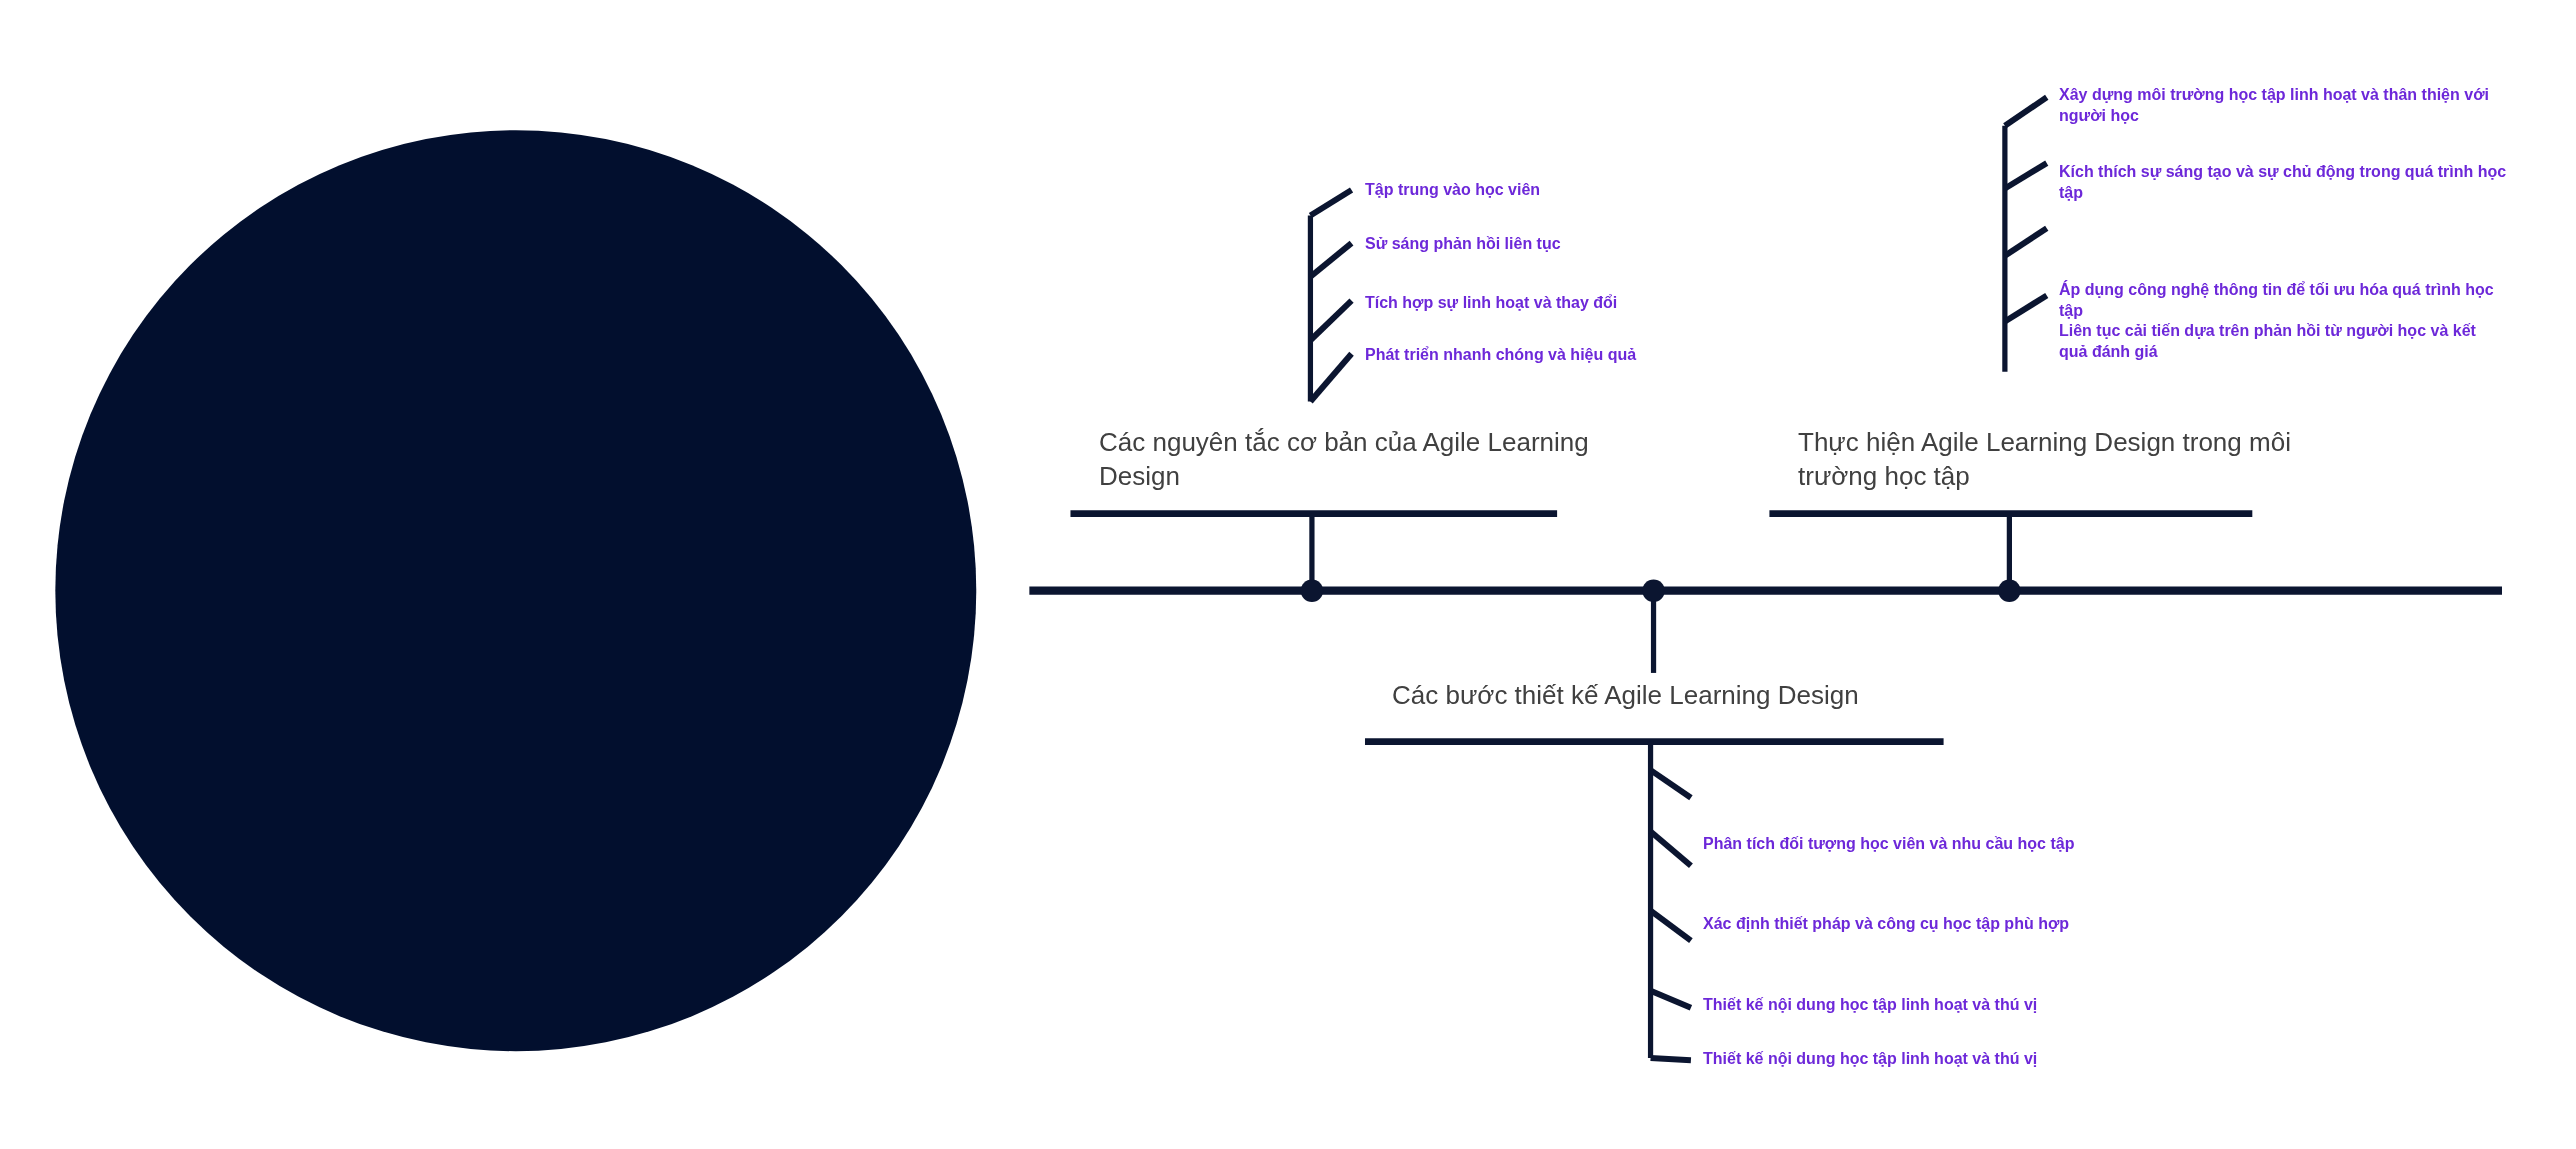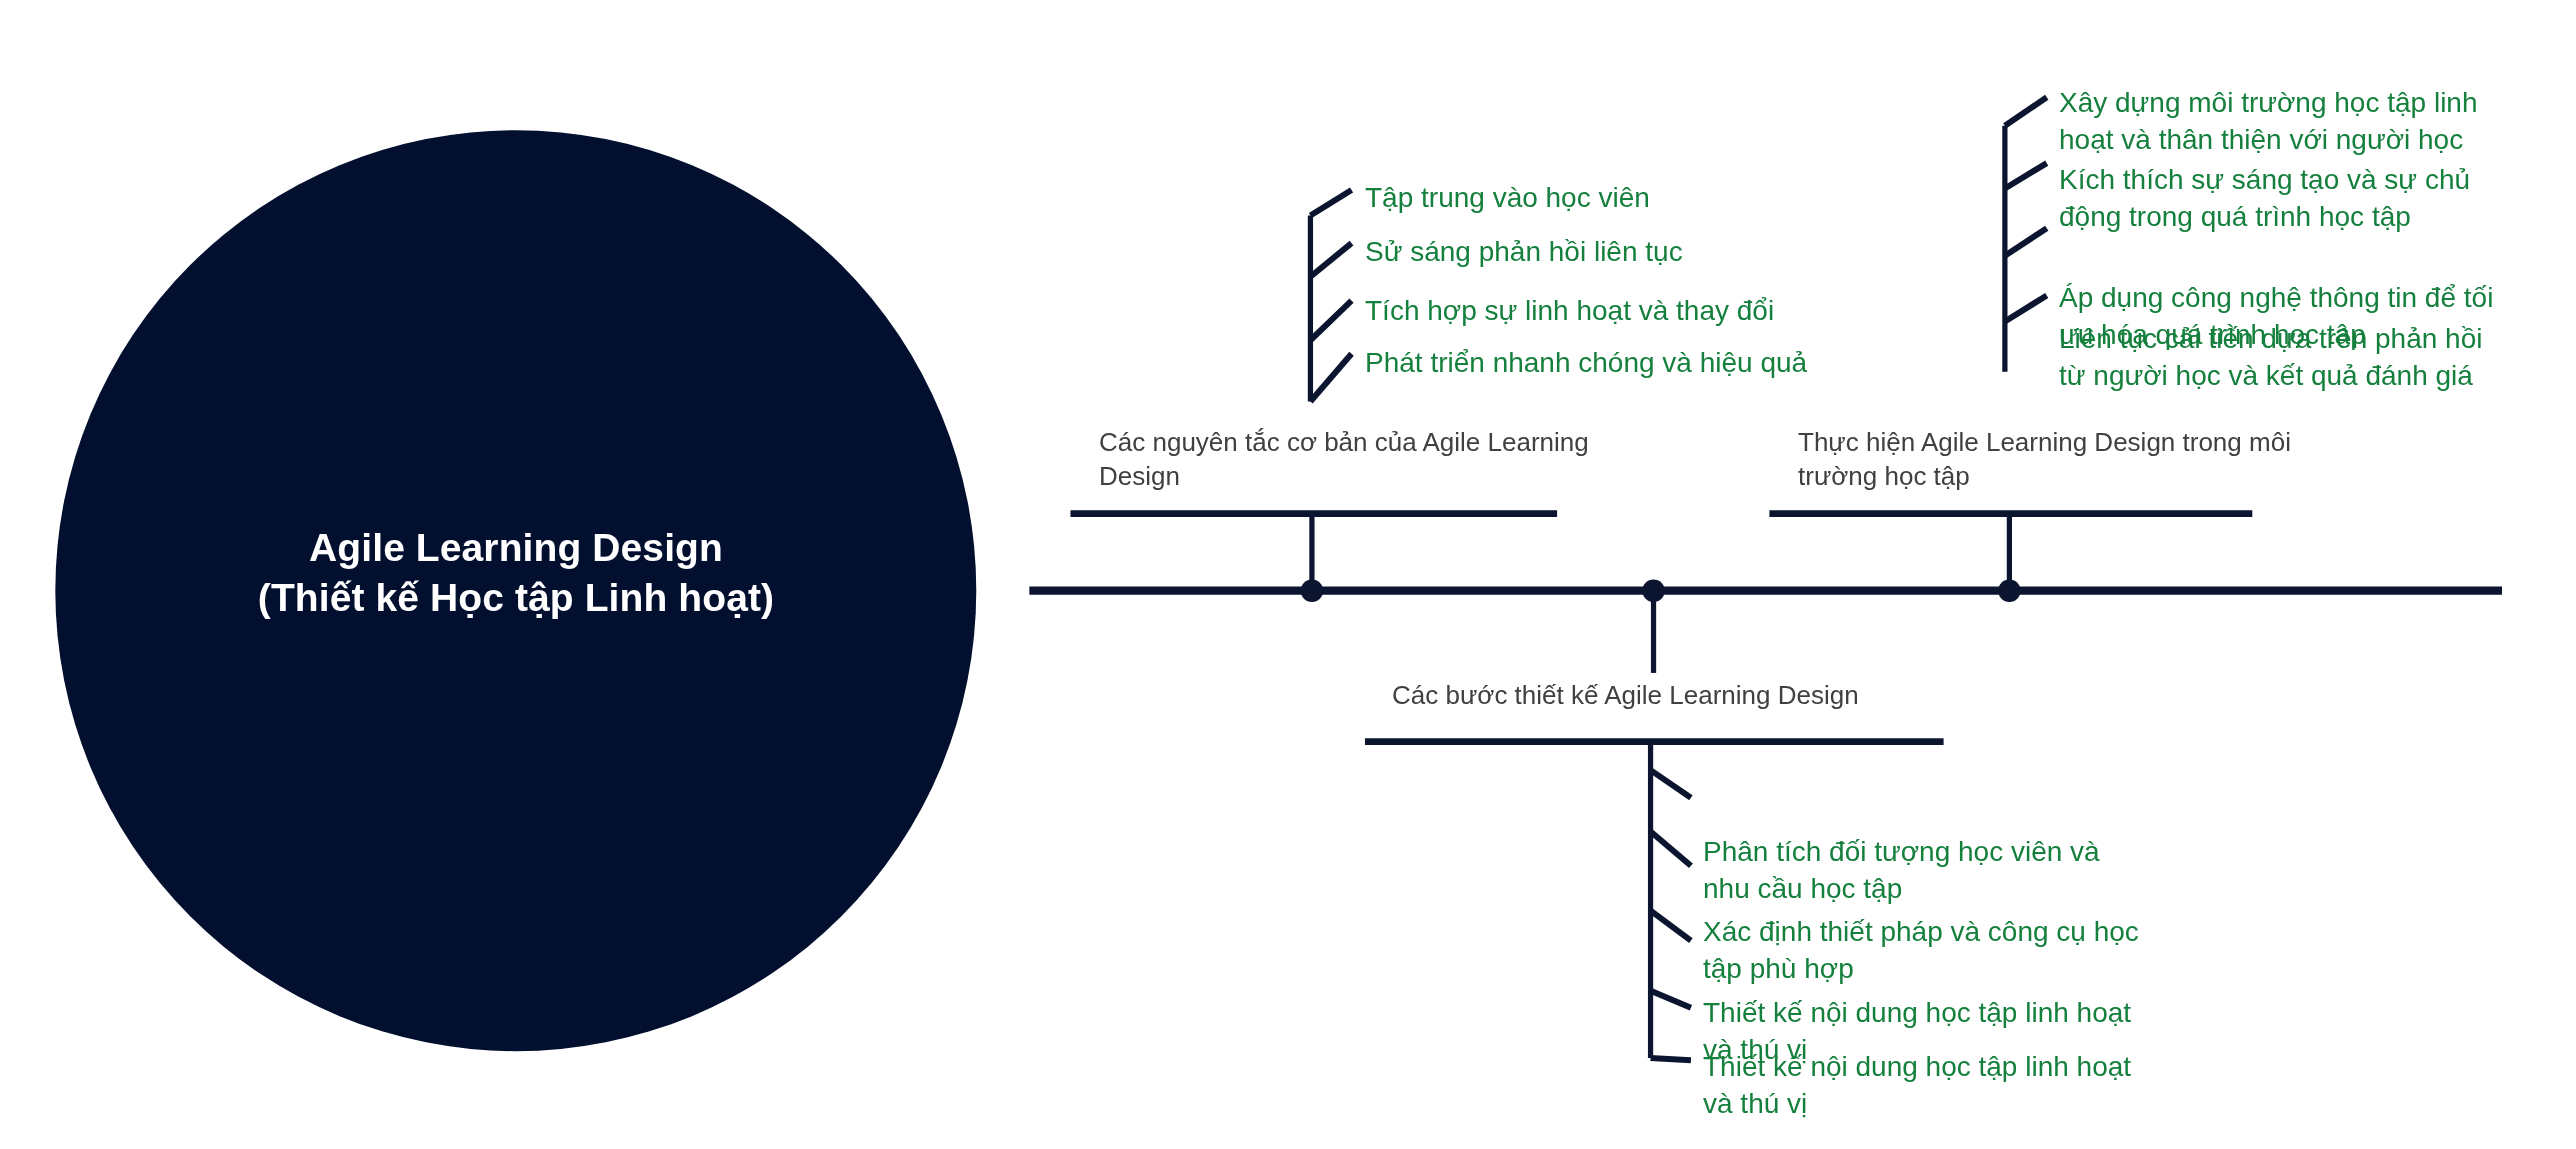--- a/index.html
+++ b/index.html
@@ -51,10 +51,10 @@
   
   .sub-item {
     position: absolute;
-    font-size: 28px;
+    font-size: 16px;
     line-height: 1.33;
-    color: #15803d;
-    font-weight: 400;
+    color: #6d28d9;
+    font-weight: 700;
   }
 </style>
 </head>

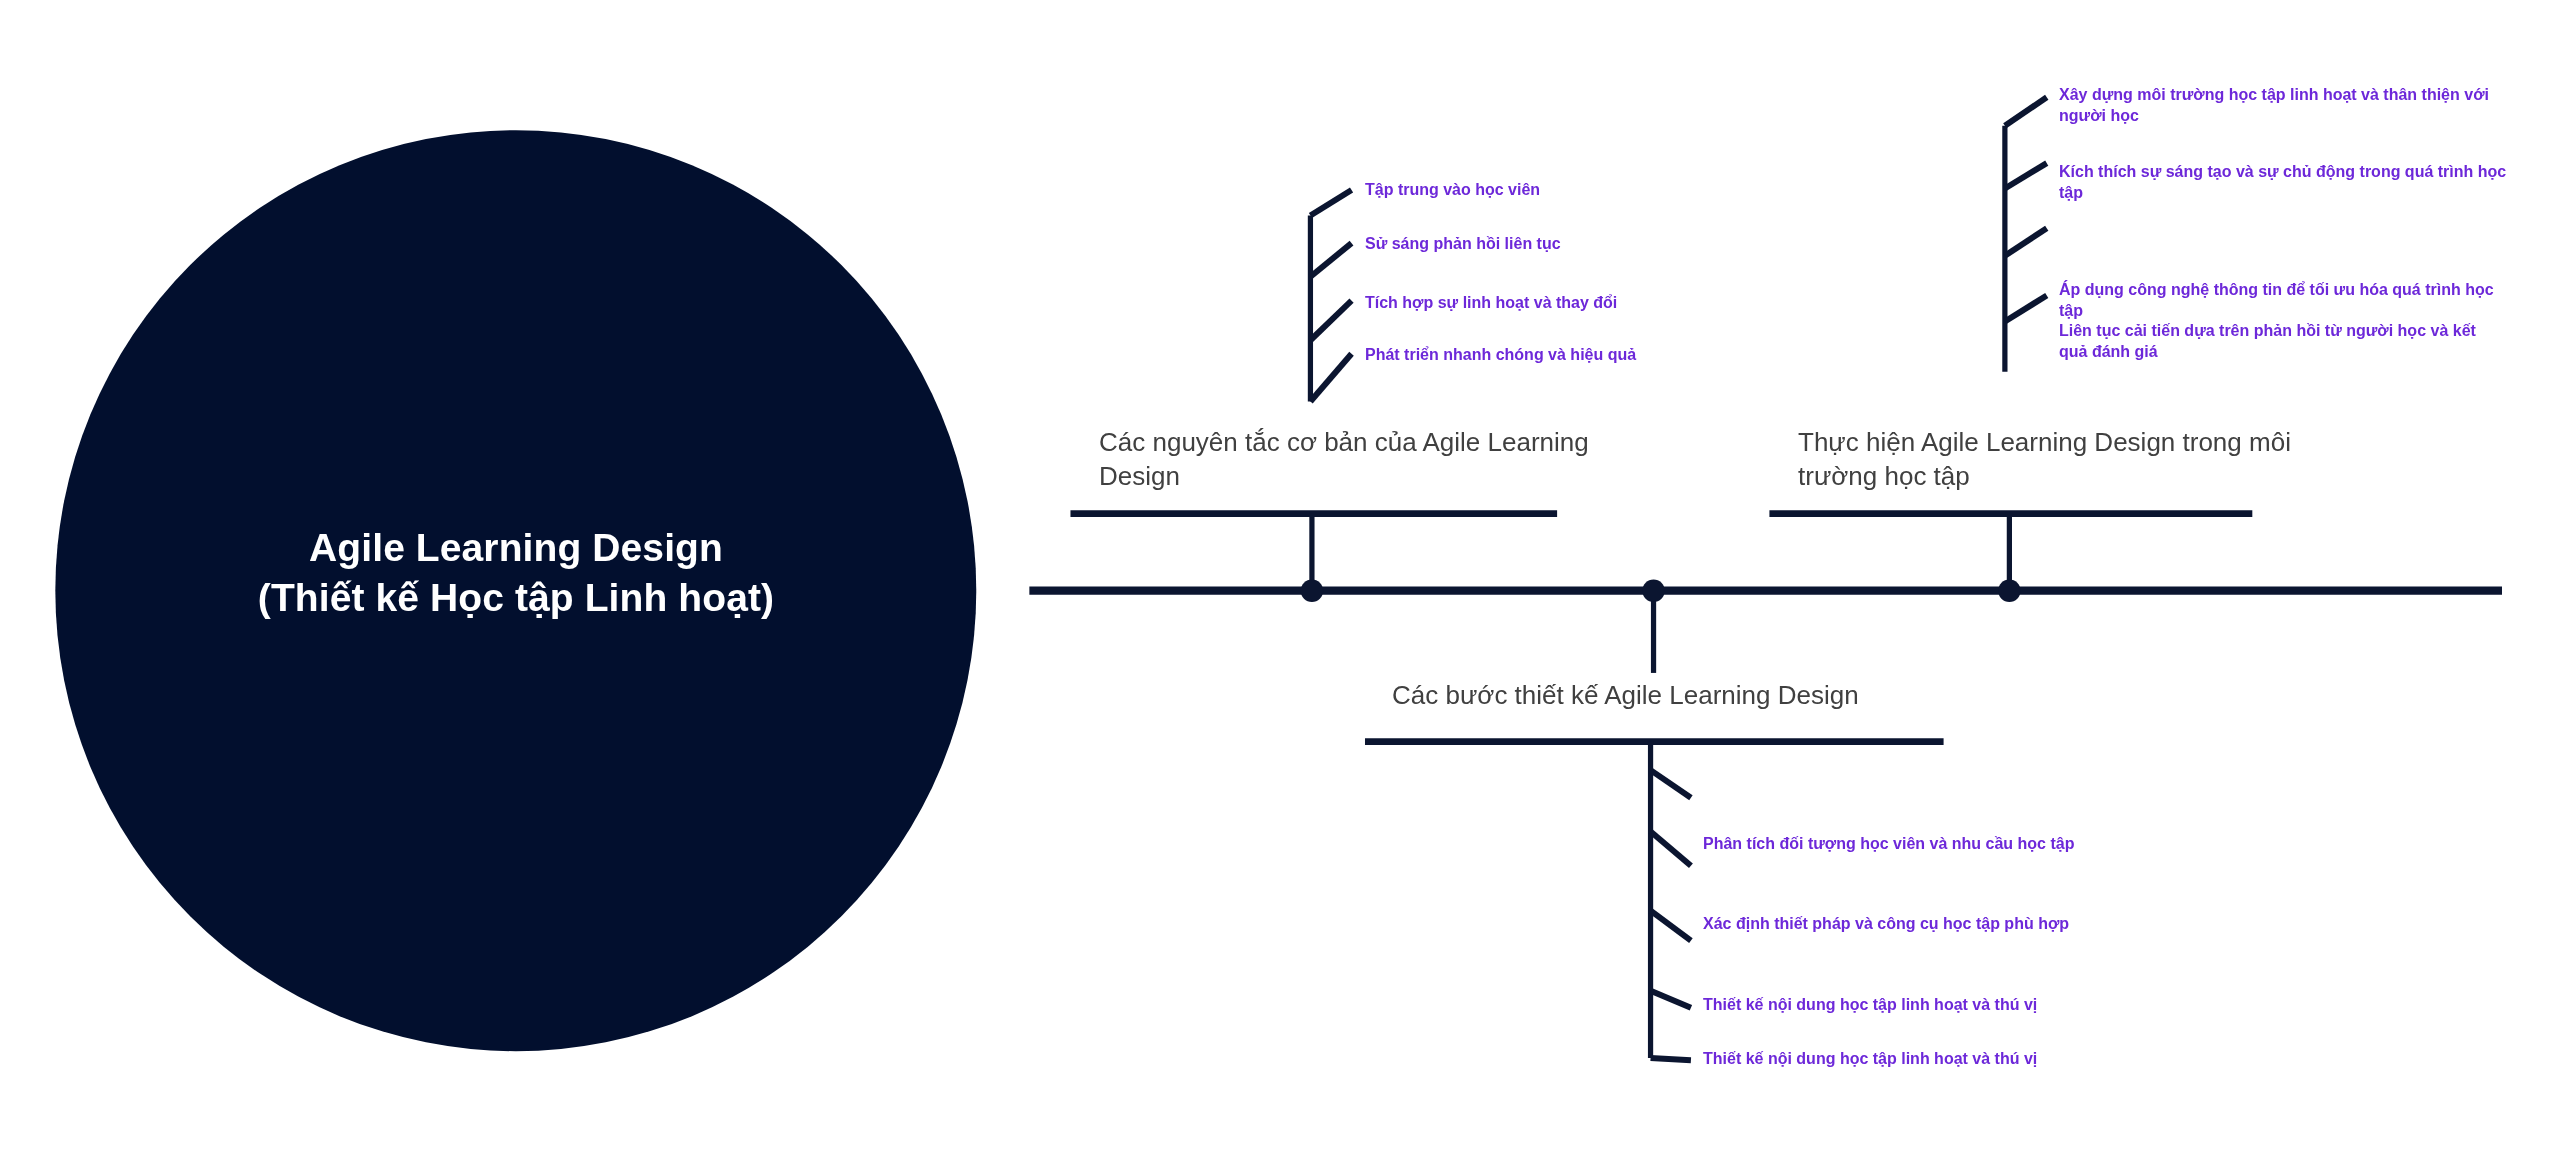--- a/index.html
+++ b/index.html
@@ -98,10 +98,6 @@
     <circle cx="2688" cy="790" r="15" fill="#0b1530"></circle>
   </svg>
 
-  <div class="center-title">
-    <div>Agile Learning Design</div>
-    <div>(Thiết kế Học tập Linh hoạt)</div>
-  </div>
 
   <div class="branch-title" id="branch-title-1">Các nguyên tắc cơ bản của Agile Learning Design</div>
 

